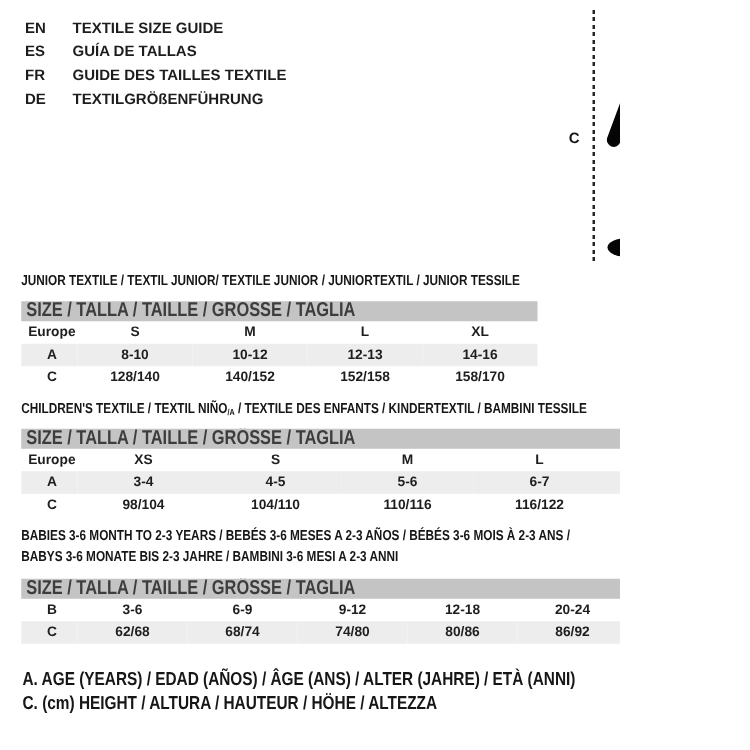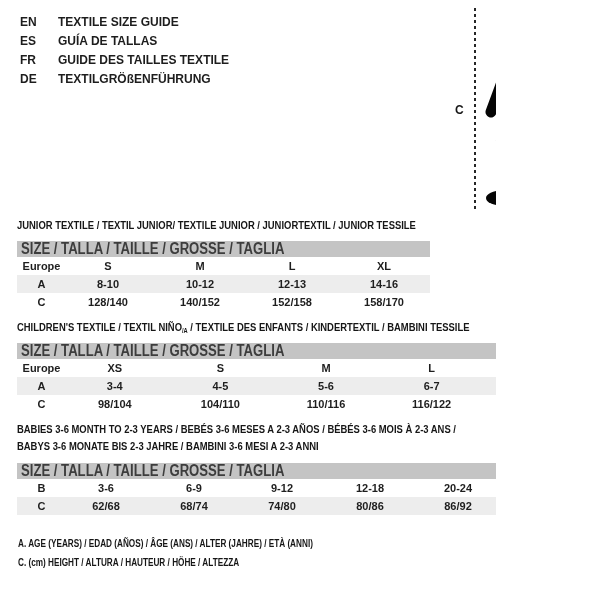--- a/index.html
+++ b/index.html
@@ -35,7 +35,7 @@
   .tbl tr.alt{background:#ededed;}
 
   
-  .legend{position:absolute;left:18px;top:534px;font-size:10px;line-height:19px;color:#161616;}
+  .legend{position:absolute;left:18px;top:534px;font-size:15px;line-height:19px;color:#161616;}
 </style>
 </head>
 <body>

